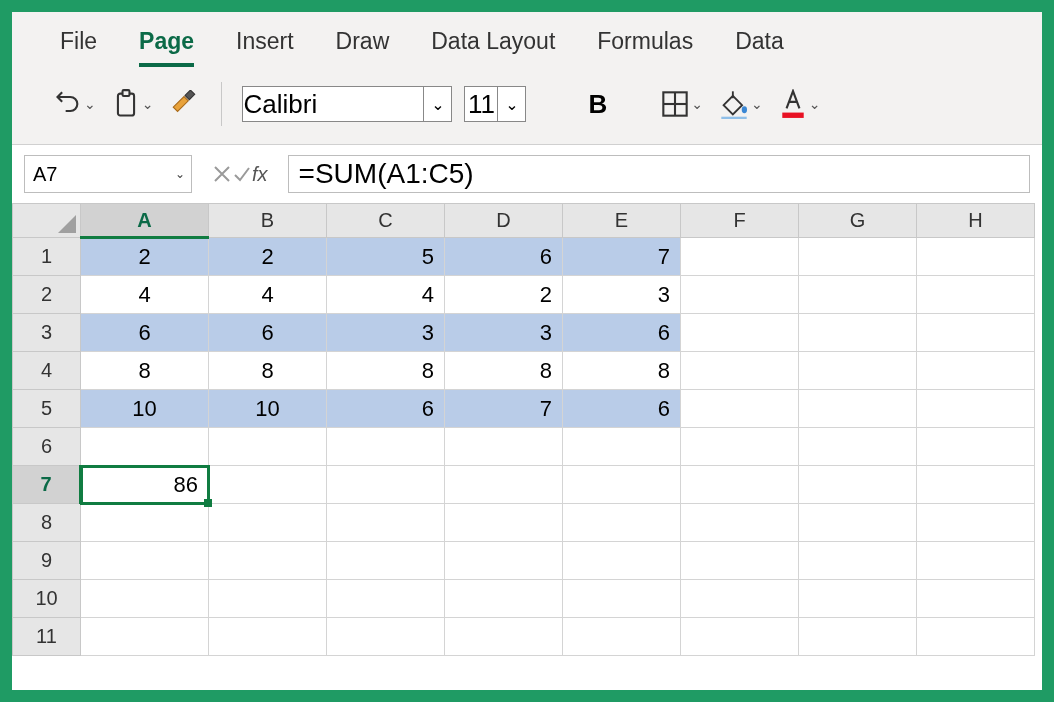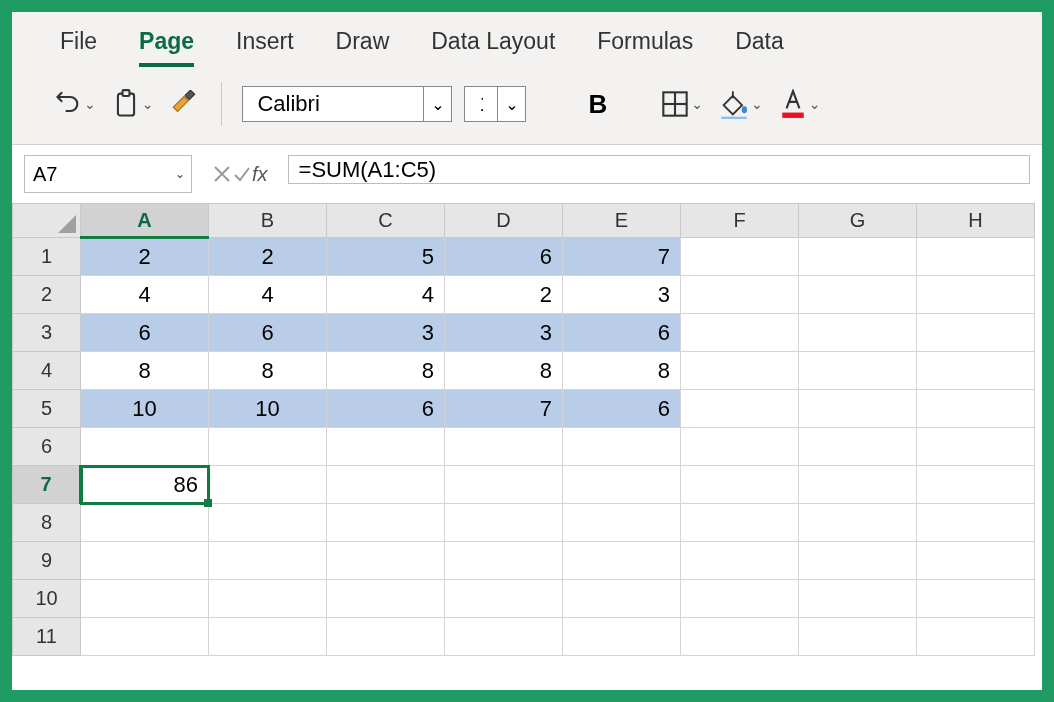--- a/index.html
+++ b/index.html
@@ -83,8 +83,8 @@
   .combo-input {
     border: none;
     outline: none;
-    font-size: 22px;
-    padding: 0 14px;
+    font-size: 26px;
+    padding: 0 0;
     background: transparent;
   }
   .combo-btn {

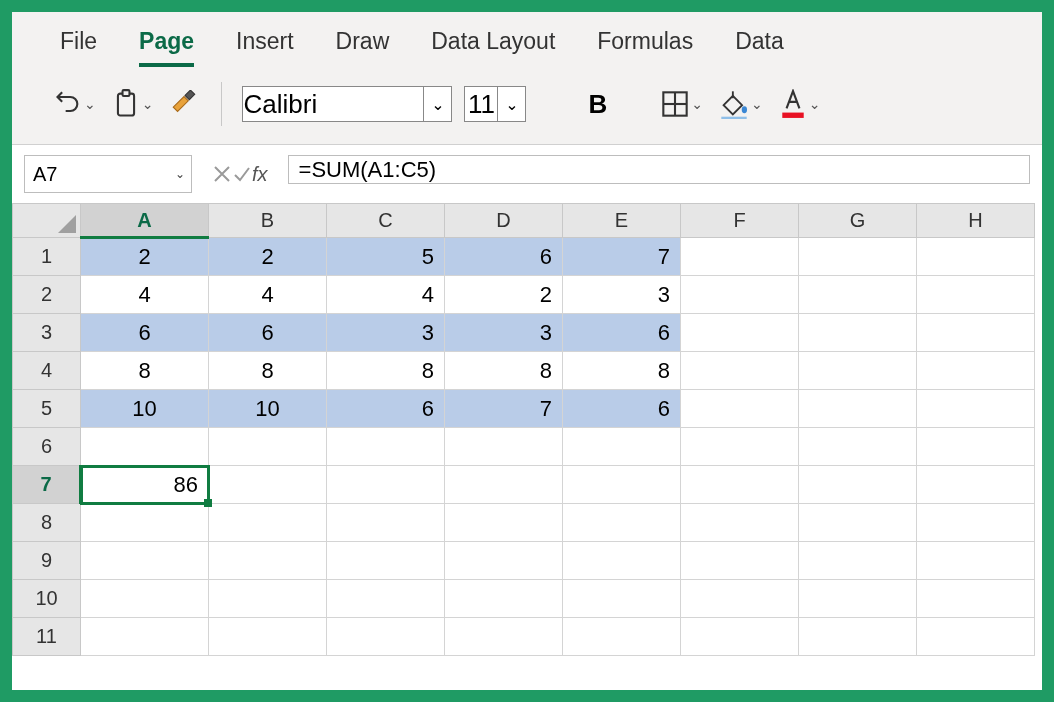--- a/index.html
+++ b/index.html
@@ -132,12 +132,12 @@
   .fx-lbl { font-style: italic; font-size: 20px; color: #555; }
   .formula-box {
     flex: 1;
-    height: 29px;
+    height: 38px;
     border: 1px solid #bdbdbd;
     display: flex;
     align-items: center;
     padding: 0 10px;
-    font-size: 22px;
+    font-size: 28px;
   }
   
   .grid-wrap {

